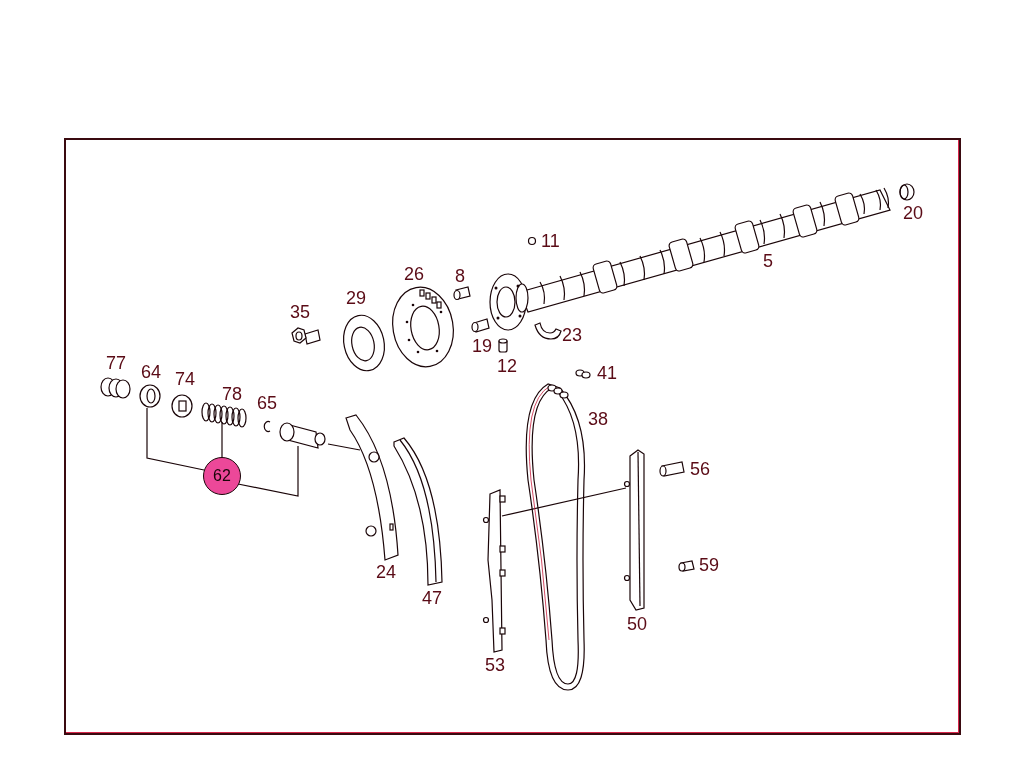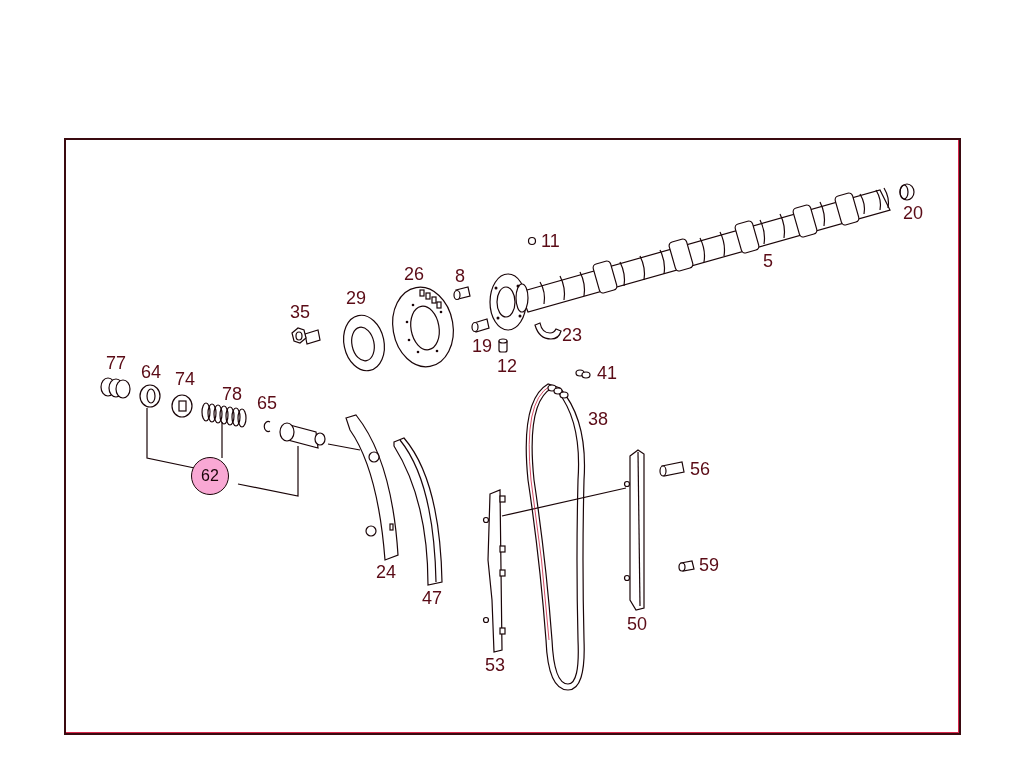--- a/index.html
+++ b/index.html
@@ -14,8 +14,8 @@
   .lnr { fill: none; stroke: #c8203f; stroke-width: 0.8; }
   .part { fill: #ffffff; stroke: #1a0508; stroke-width: 1.2; }
   .leader { fill: none; stroke: #1a0508; stroke-width: 1.2; }
-  .circ62 { position: absolute; left: 191px; top: 457px; width: 36px; height: 36px;
-            border: 1.5px solid #1a0508; border-radius: 50%; background: #f9a8d4; }
+  .circ62 { position: absolute; left: 203px; top: 457px; width: 36px; height: 36px;
+            border: 1.5px solid #1a0508; border-radius: 50%; background: #ec4899; }
   .circ62 span { position: absolute; left: 0; right: 0; top: 10px; text-align: center;
                  font-size: 16px; color: #1a0508; line-height: 16px; }
 </style>

